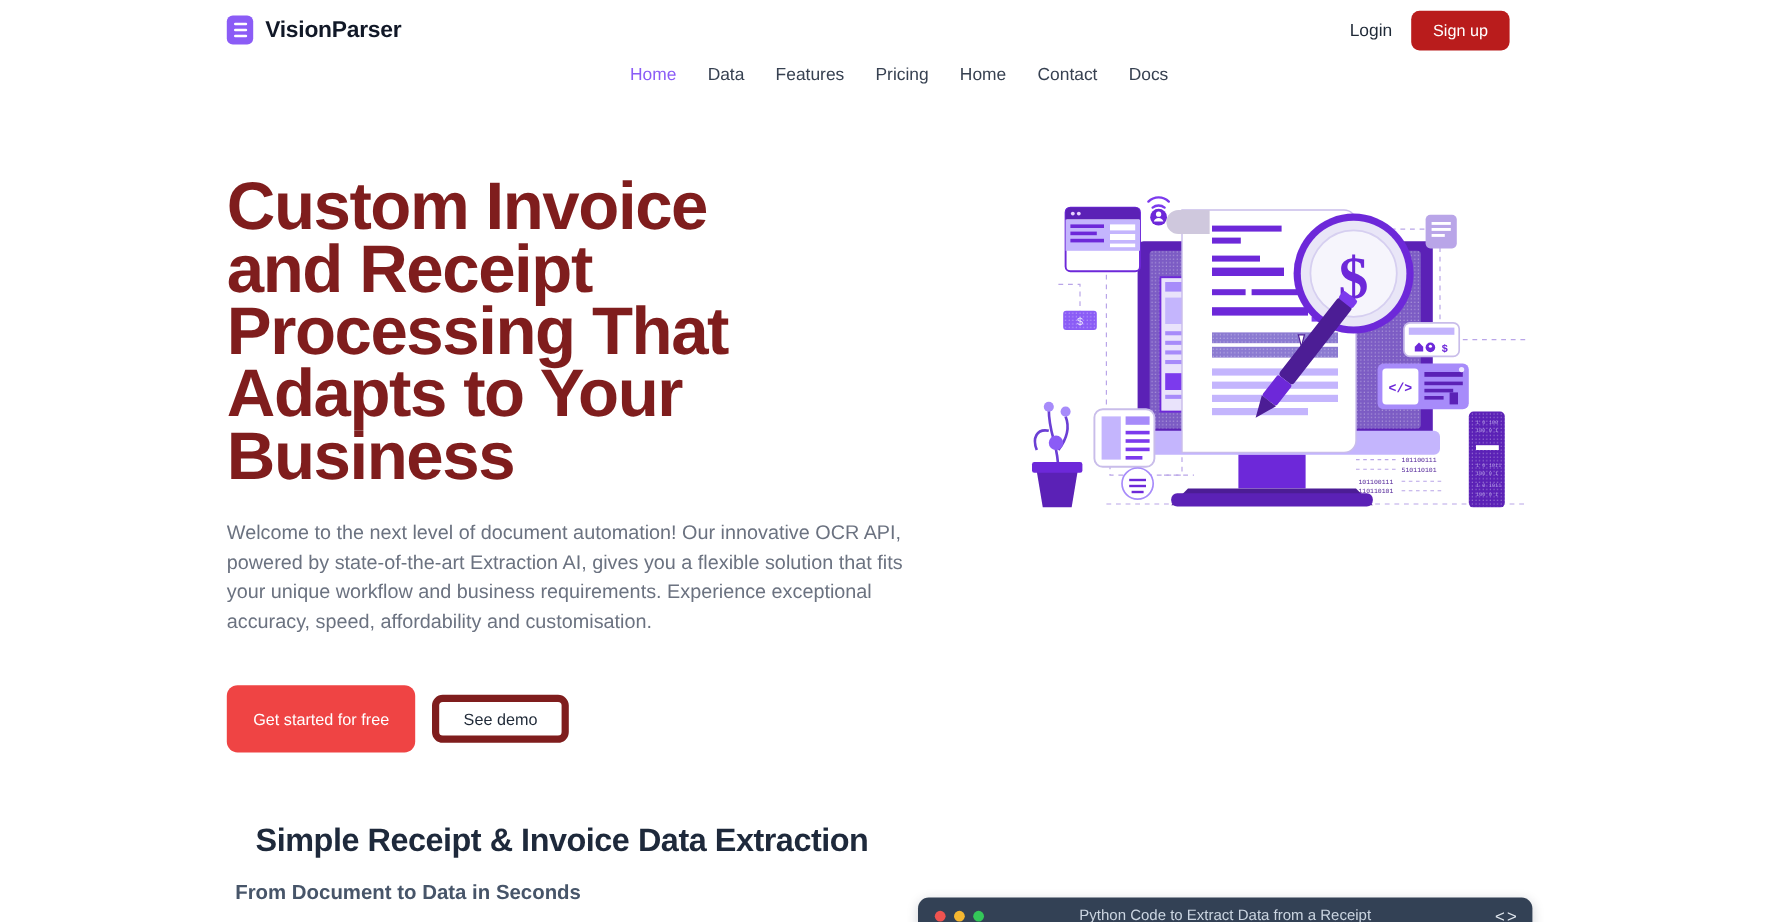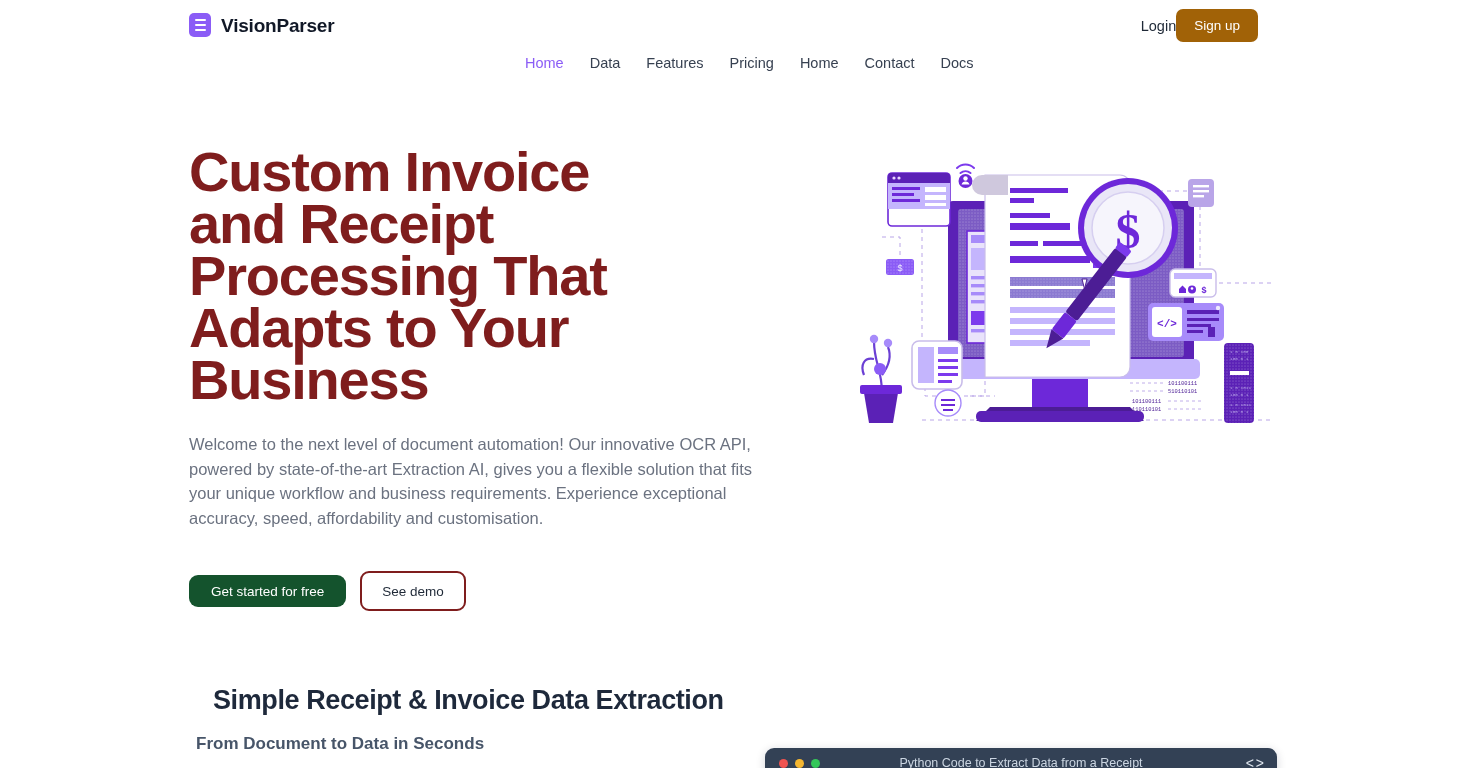--- a/index.html
+++ b/index.html
@@ -82,6 +82,7 @@
     top: 9px;
     display: flex;
     align-items: center;
+    gap: 16px;
   }
   .login-link {
     font-size: 14.5px;

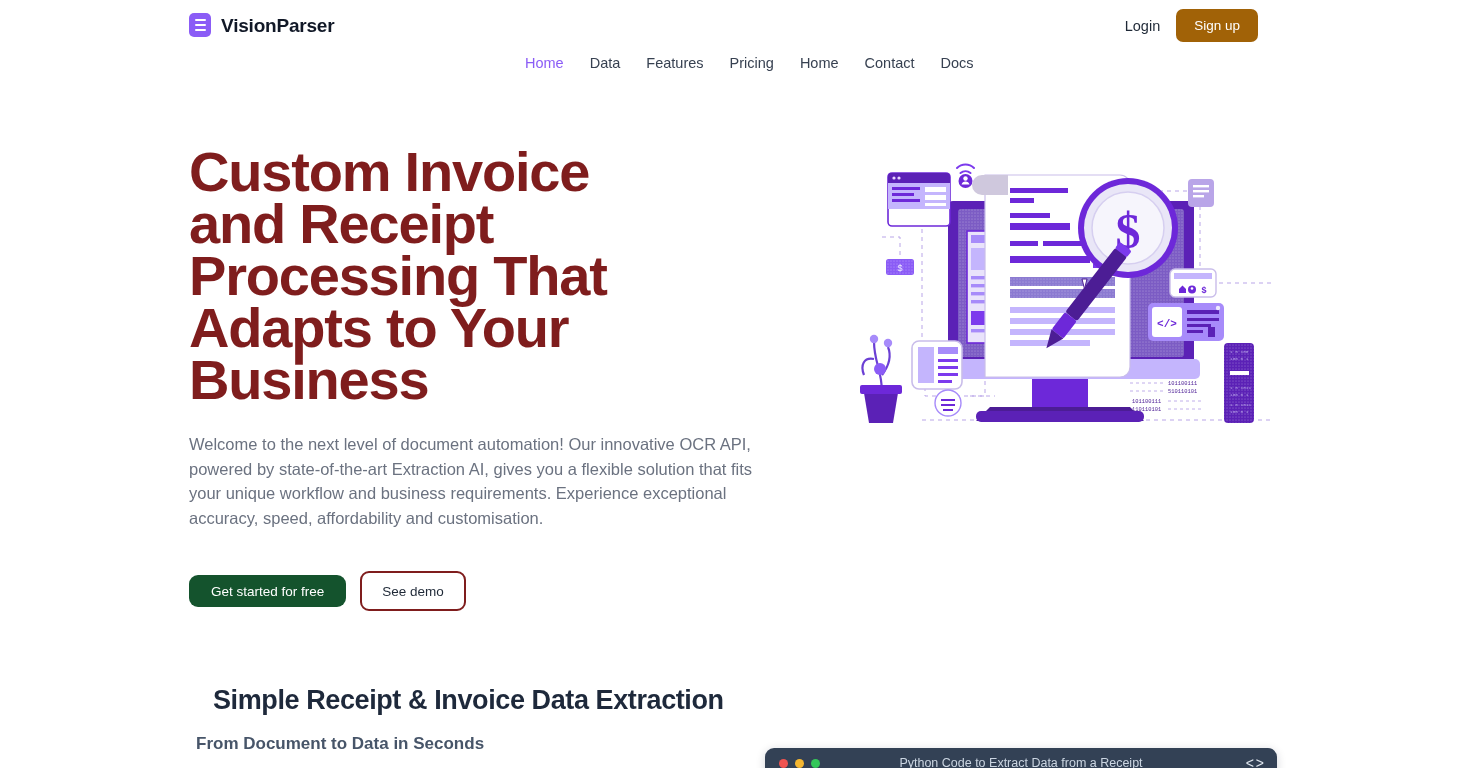--- a/index.html
+++ b/index.html
@@ -91,7 +91,7 @@
     line-height: 16px;
   }
   .signup-btn {
-    background: #a16207;
+    background: #b91c1c;
     color: #ffffff;
     font-size: 13.5px;
     border: none;

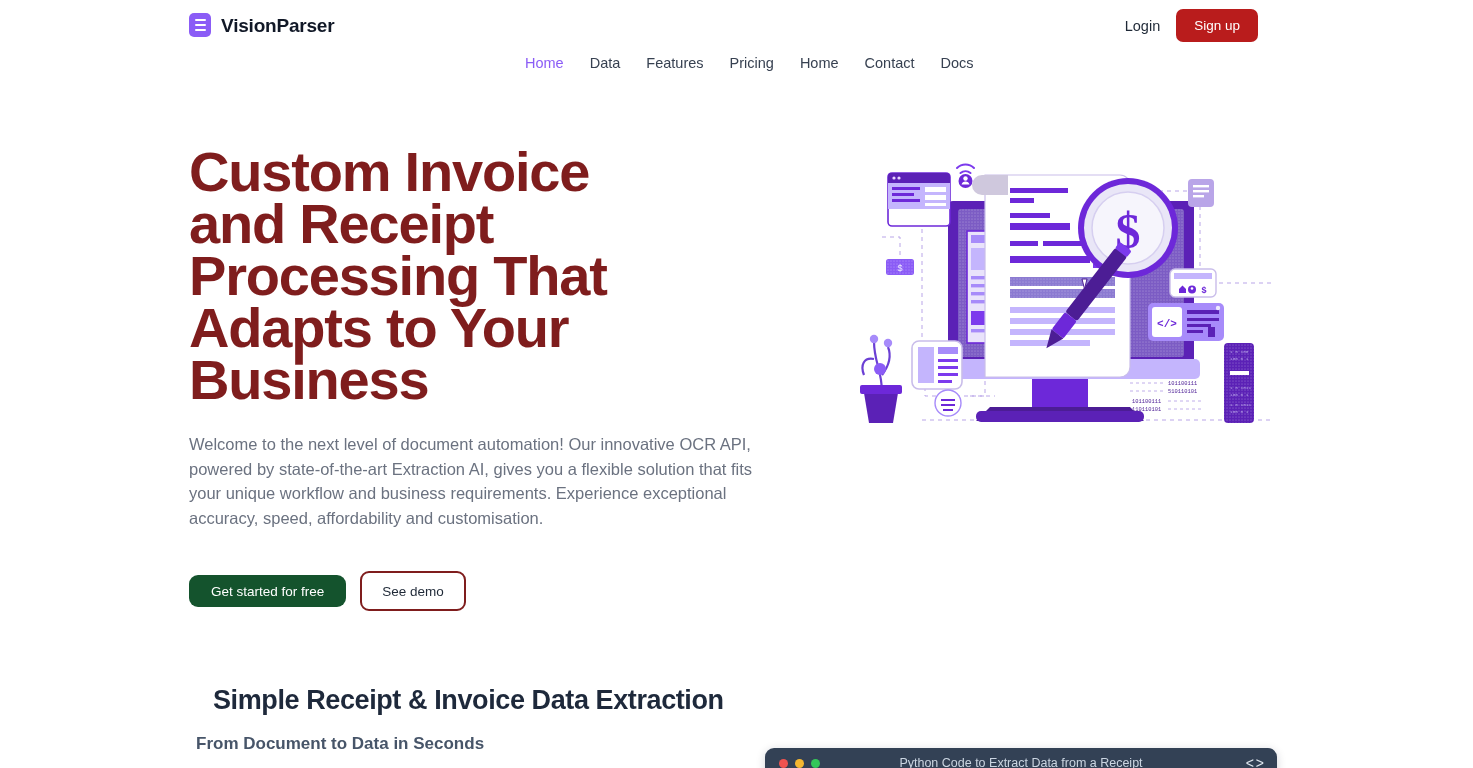--- a/index.html
+++ b/index.html
@@ -132,12 +132,12 @@
     gap: 14px;
   }
   .btn-primary {
-    background: #14532d;
+    background: #ef4444;
     color: #ffffff;
     font-size: 13.5px;
     border: none;
     border-radius: 9px;
-    height: 32px;
+    height: 56px;
     padding: 0 22px;
     cursor: pointer;
     font-family: inherit;

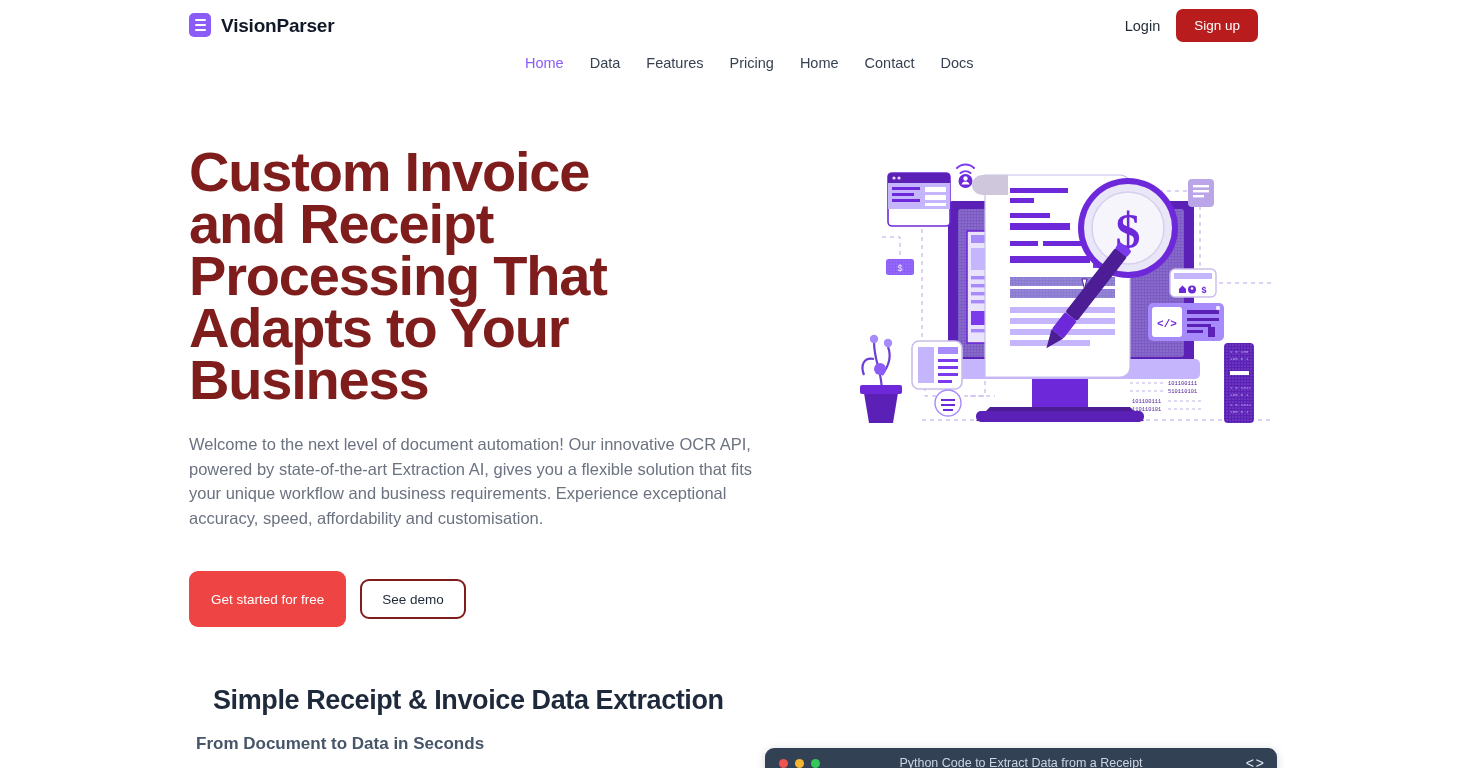--- a/index.html
+++ b/index.html
@@ -147,7 +147,7 @@
     background: #ffffff;
     color: #1f2937;
     font-size: 13.5px;
-    border: 2px solid #7f1d1d;
+    border: 6px solid #7f1d1d;
     border-radius: 9px;
     height: 40px;
     padding: 0 20px;

